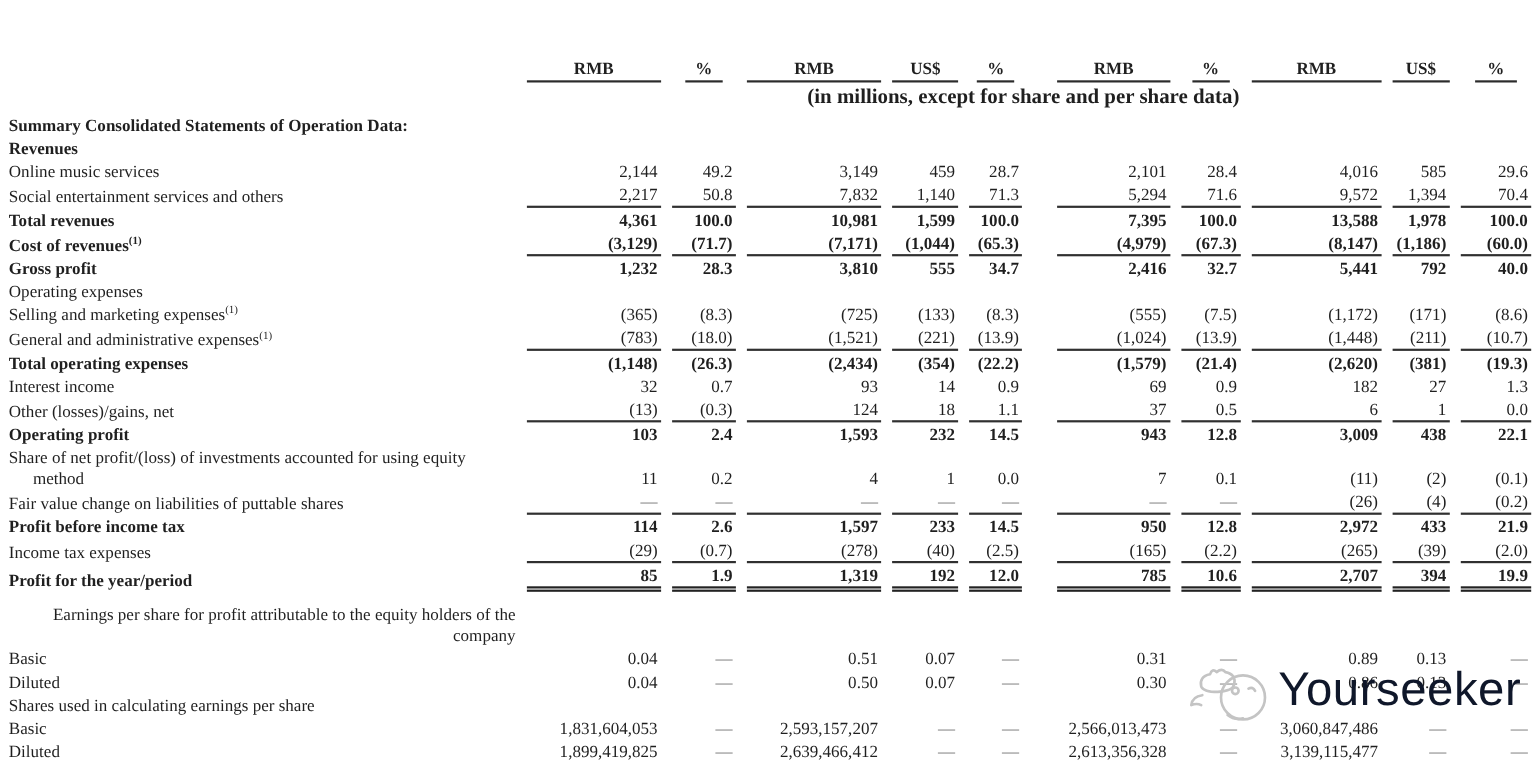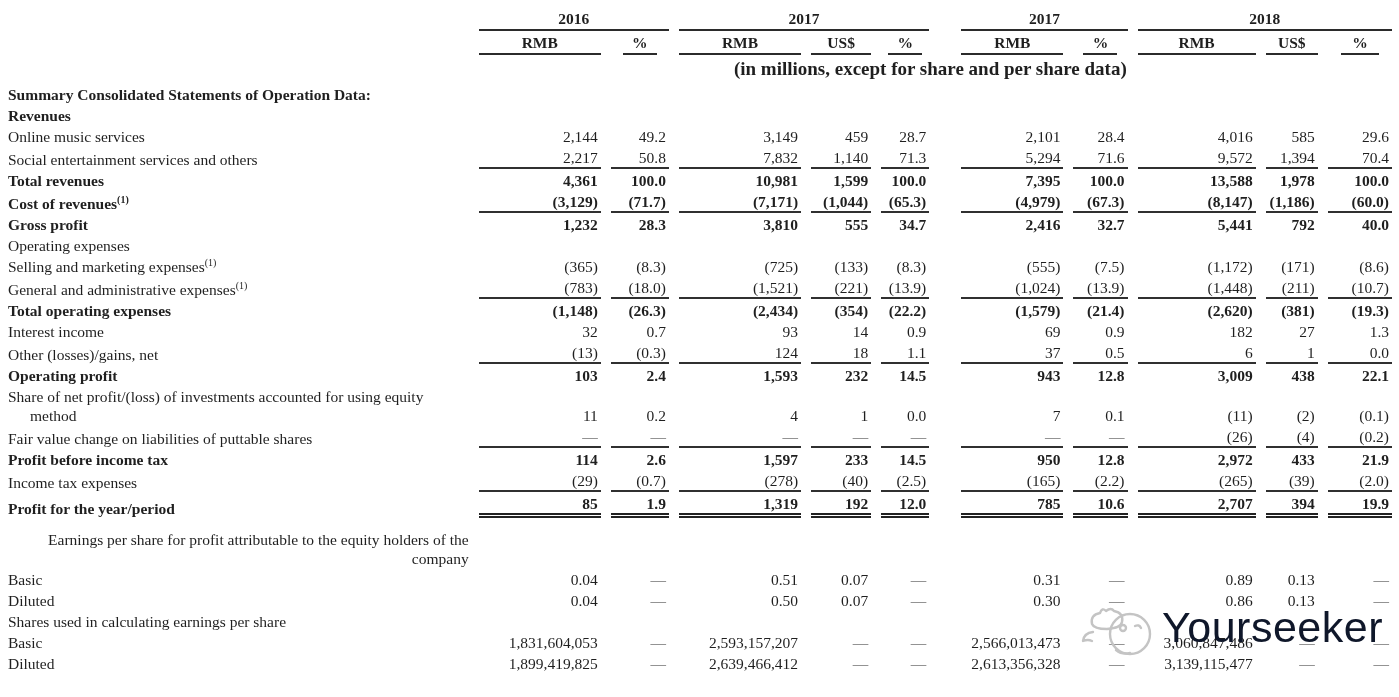--- a/index.html
+++ b/index.html
@@ -104,22 +104,6 @@
   <thead>
     <tr>
       <th class="corner"></th>
-      <th colspan="2">
-          <span class="gline">2016</span>
-        </th>
-      <th colspan="3">
-          <span class="gline">2017</span>
-        </th>
-      <th class="spc"></th>
-      <th colspan="2">
-          <span class="gline">2017</span>
-        </th>
-      <th colspan="3">
-          <span class="gline">2018</span>
-        </th>
-    </tr>
-    <tr>
-      <th class="corner"></th>
       <th>
           <span class="uline">RMB</span>
         </th>

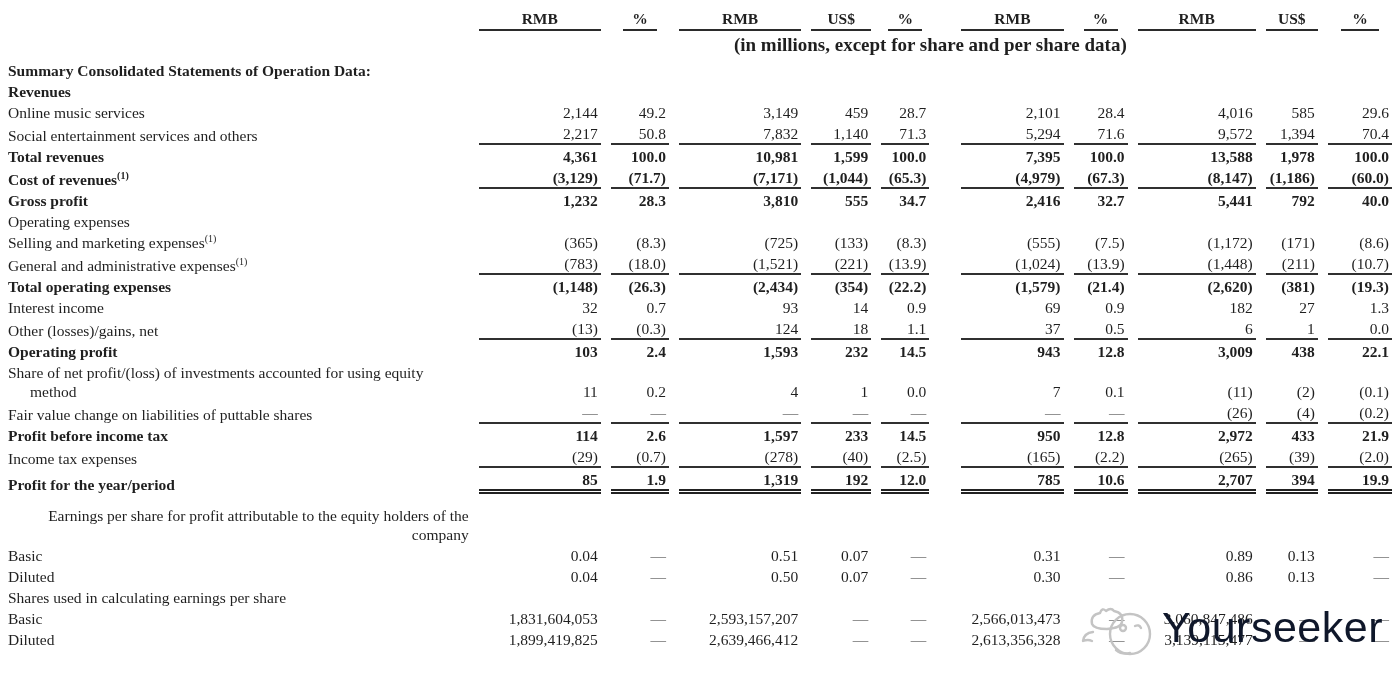--- a/index.html
+++ b/index.html
@@ -40,6 +40,7 @@
     font-weight: bold;
     border-bottom: 2px solid #2b2b2b;
     padding-bottom: 1px;
+    margin-top: 44px;
   }
   .uline.narrow { width: 58%; margin: 0 auto; min-width: 34px; }
   th.note {

